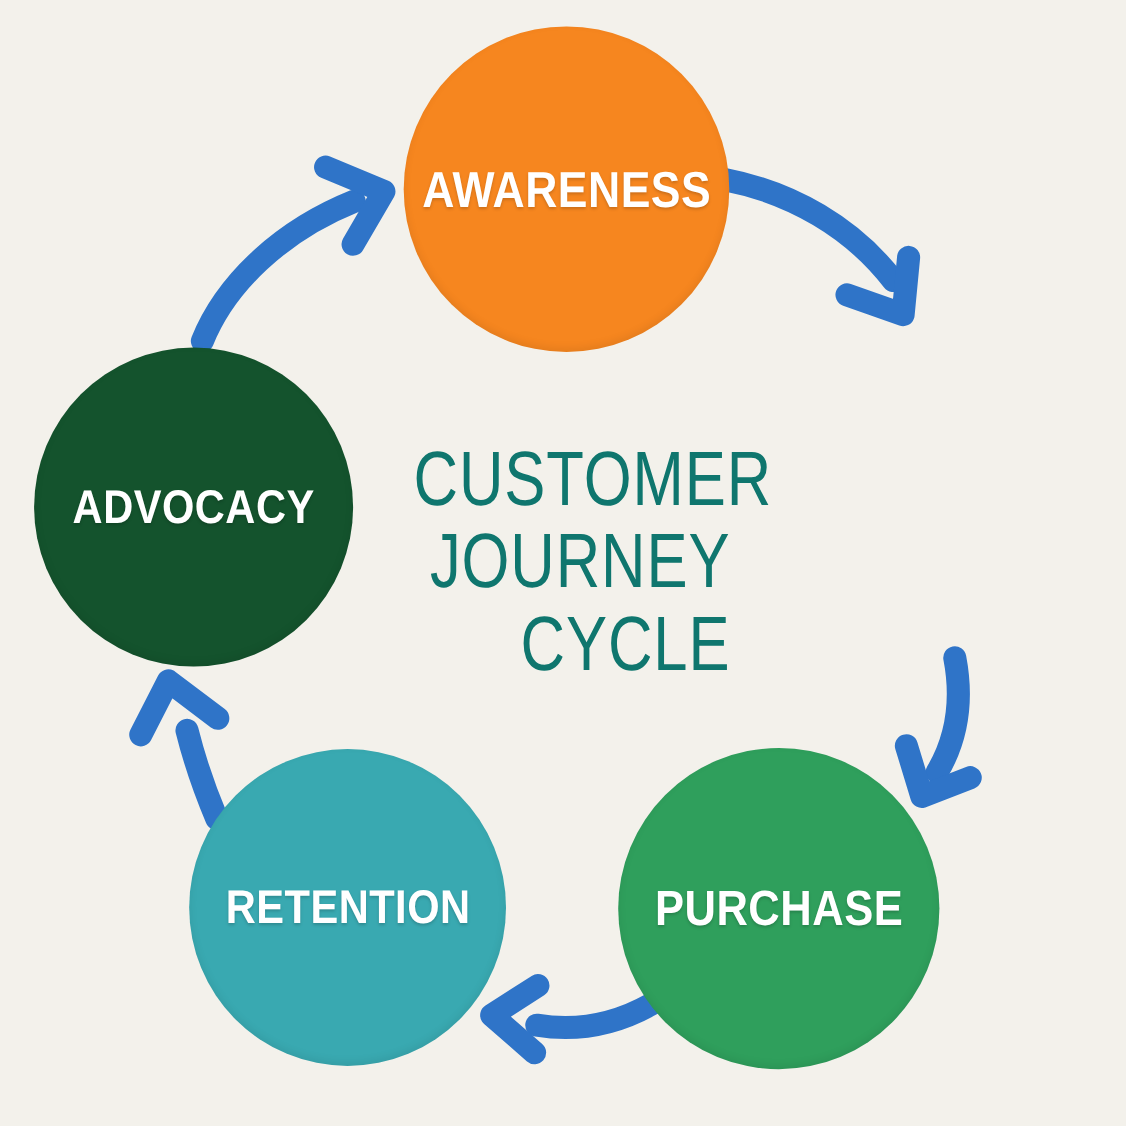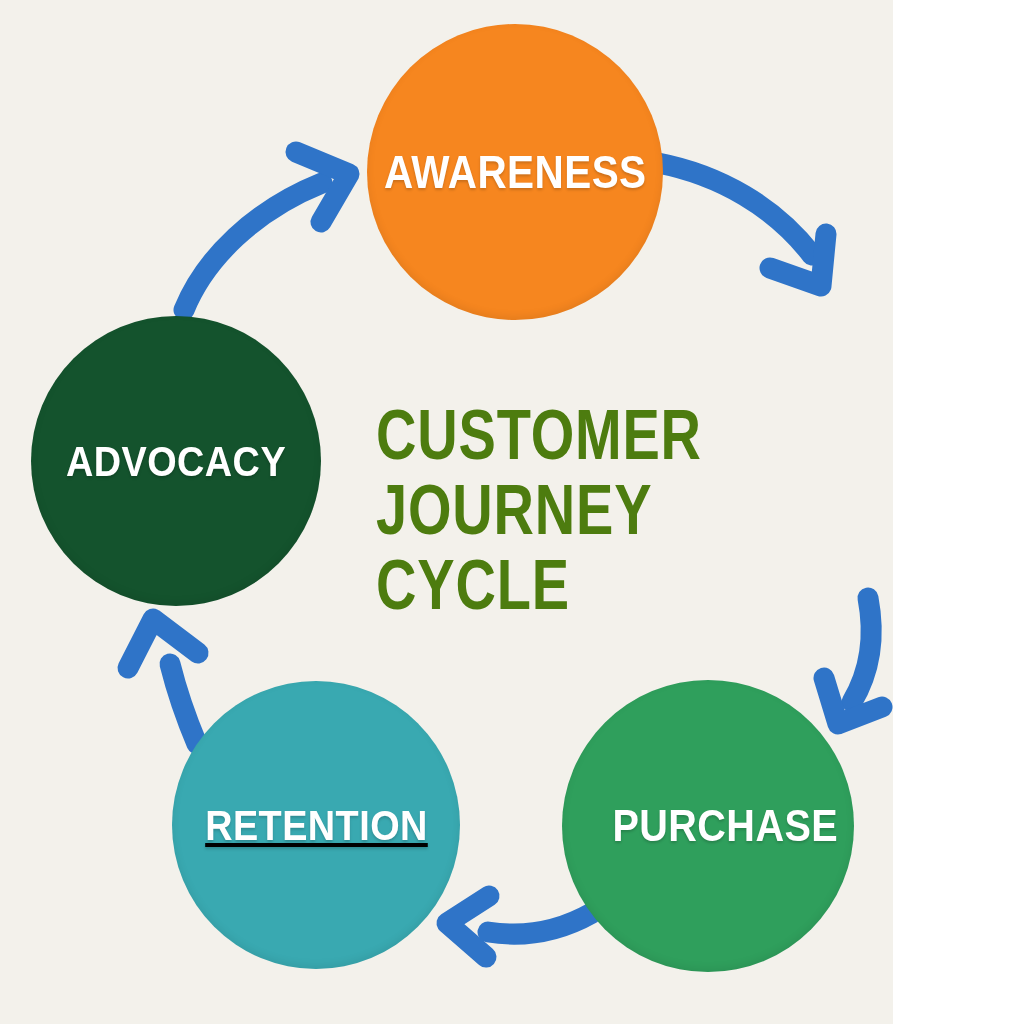--- a/index.html
+++ b/index.html
@@ -9,7 +9,7 @@
   }
   .canvas {
     position: relative;
-    width: 893px;
+    width: 1024px;
     height: 1024px;
     background: #F3F1EB;
     overflow: hidden;

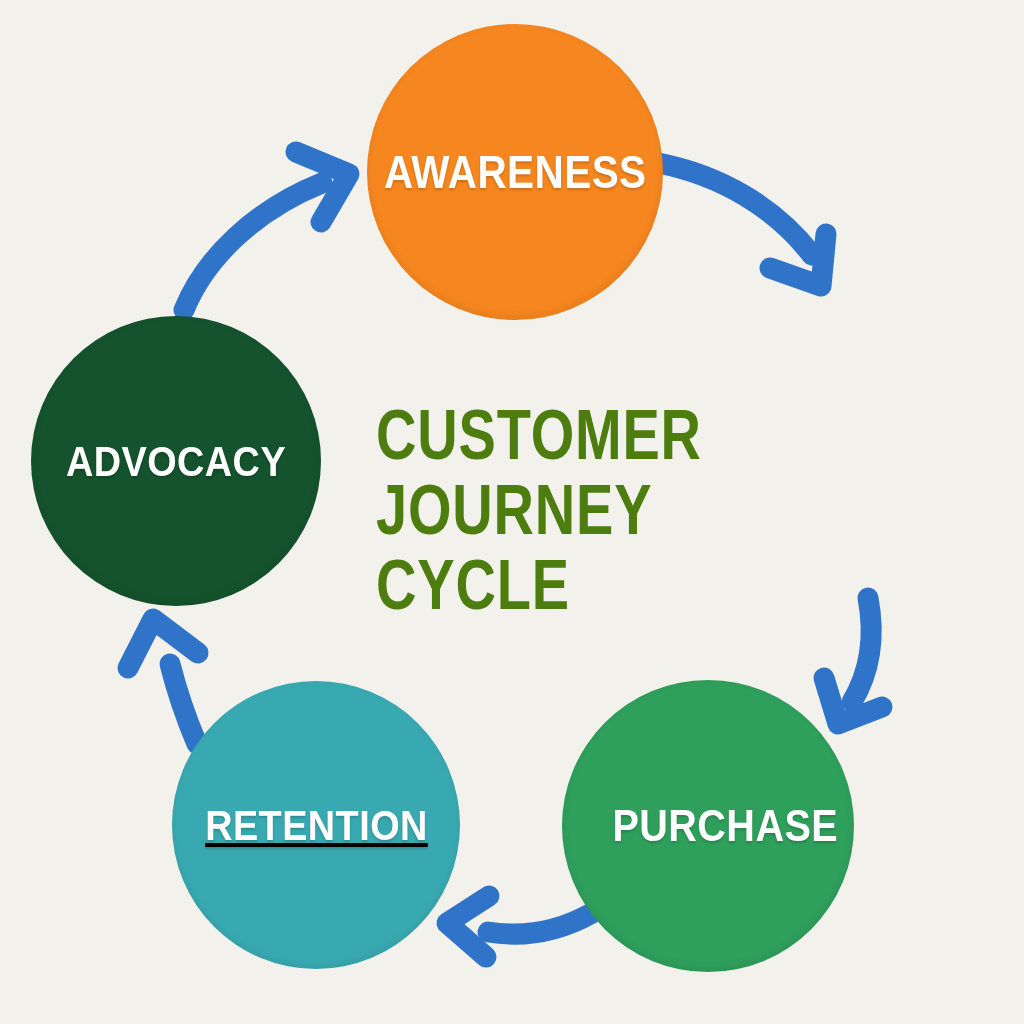--- a/index.html
+++ b/index.html
@@ -63,9 +63,9 @@
     left: 340px;
     top: 398px;
     width: 360px;
-    text-align: left;
-    color: #4d7c0f;
-    font-weight: 700;
+    text-align: right;
+    color: #0f766e;
+    font-weight: 400;
     font-size: 70px;
     line-height: 75px;
     letter-spacing: 1px;

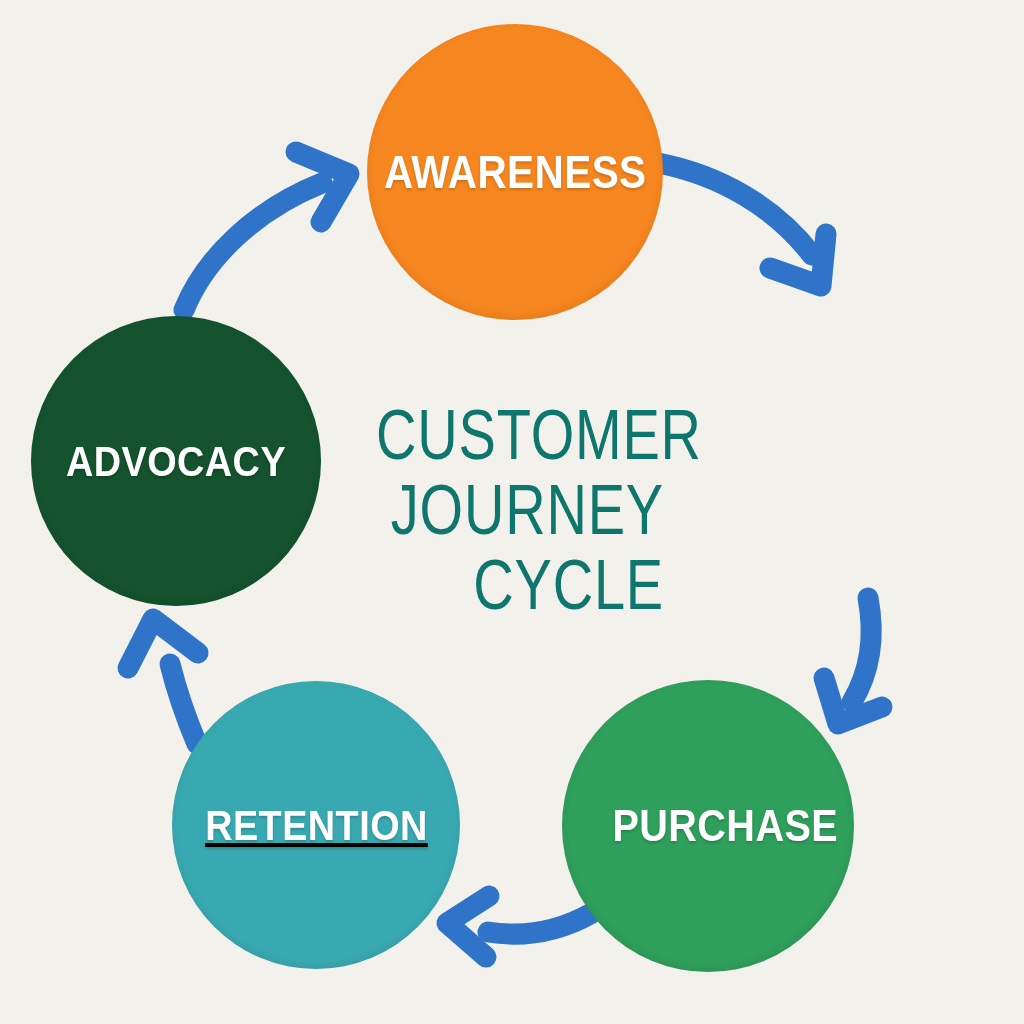--- a/index.html
+++ b/index.html
@@ -49,7 +49,7 @@
   .c-awareness      { left: 367px; top:  24px; width: 296px; height: 296px; background:#F6861F; }
   .c-consideration  { left: 701px; top: 308px; width: 294px; height: 294px; background:#F0B823; }
   .c-purchase       { left: 562px; top: 680px; width: 292px; height: 292px; background:#2F9F5C;justify-content:flex-end; }
-  .c-retention      { left: 172px; top: 681px; width: 288px; height: 288px; background:#39A9B1;text-decoration:underline; }
+  .c-retention      { left: 172px; top: 681px; width: 288px; height: 288px; background:#39A9B1; }
   .c-advocacy       { left:  31px; top: 316px; width: 290px; height: 290px; background:#7B57A8; }
 
   .c-awareness     .stage-label { font-size: 46px; }

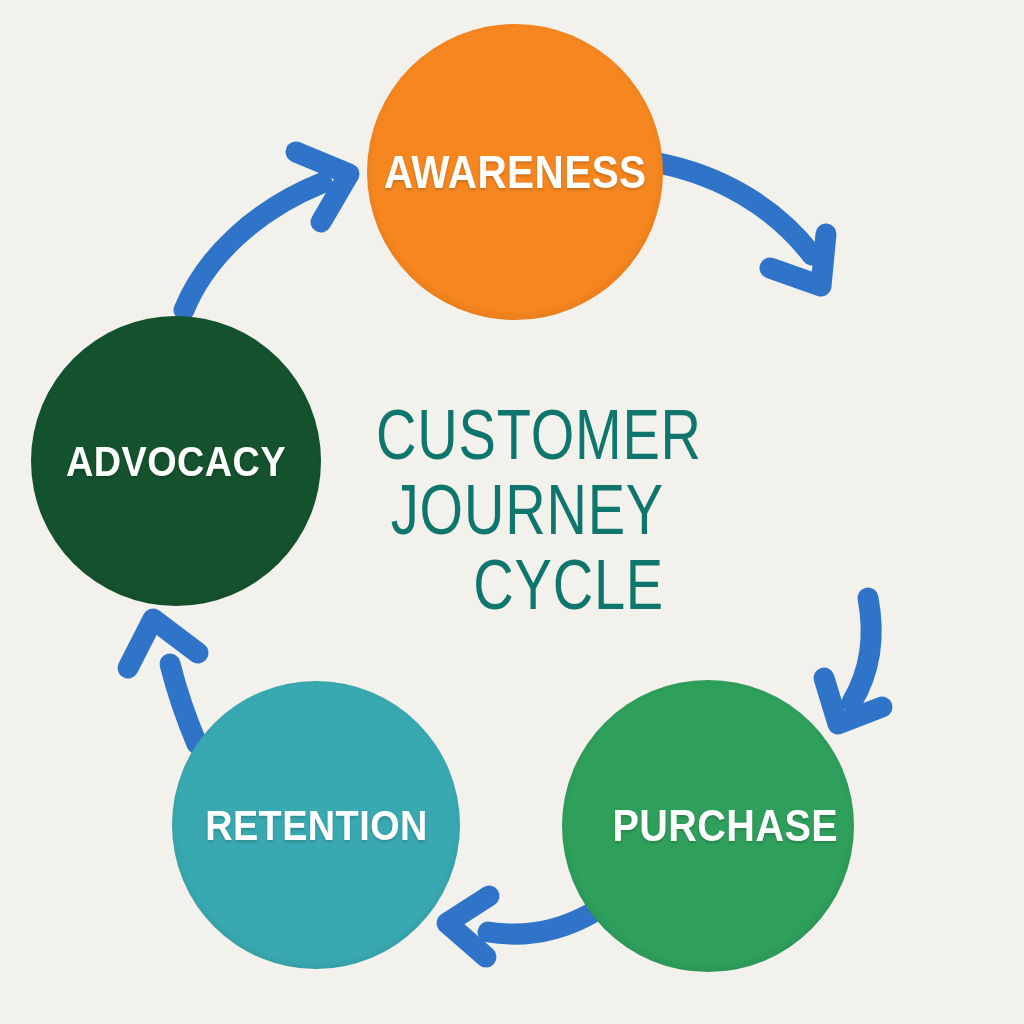--- a/index.html
+++ b/index.html
@@ -48,7 +48,7 @@
   
   .c-awareness      { left: 367px; top:  24px; width: 296px; height: 296px; background:#F6861F; }
   .c-consideration  { left: 701px; top: 308px; width: 294px; height: 294px; background:#F0B823; }
-  .c-purchase       { left: 562px; top: 680px; width: 292px; height: 292px; background:#2F9F5C;justify-content:flex-end; }
+  .c-purchase       { left: 562px; top: 680px; width: 292px; height: 292px; background:#2F9F5C; }
   .c-retention      { left: 172px; top: 681px; width: 288px; height: 288px; background:#39A9B1; }
   .c-advocacy       { left:  31px; top: 316px; width: 290px; height: 290px; background:#7B57A8; }
 

